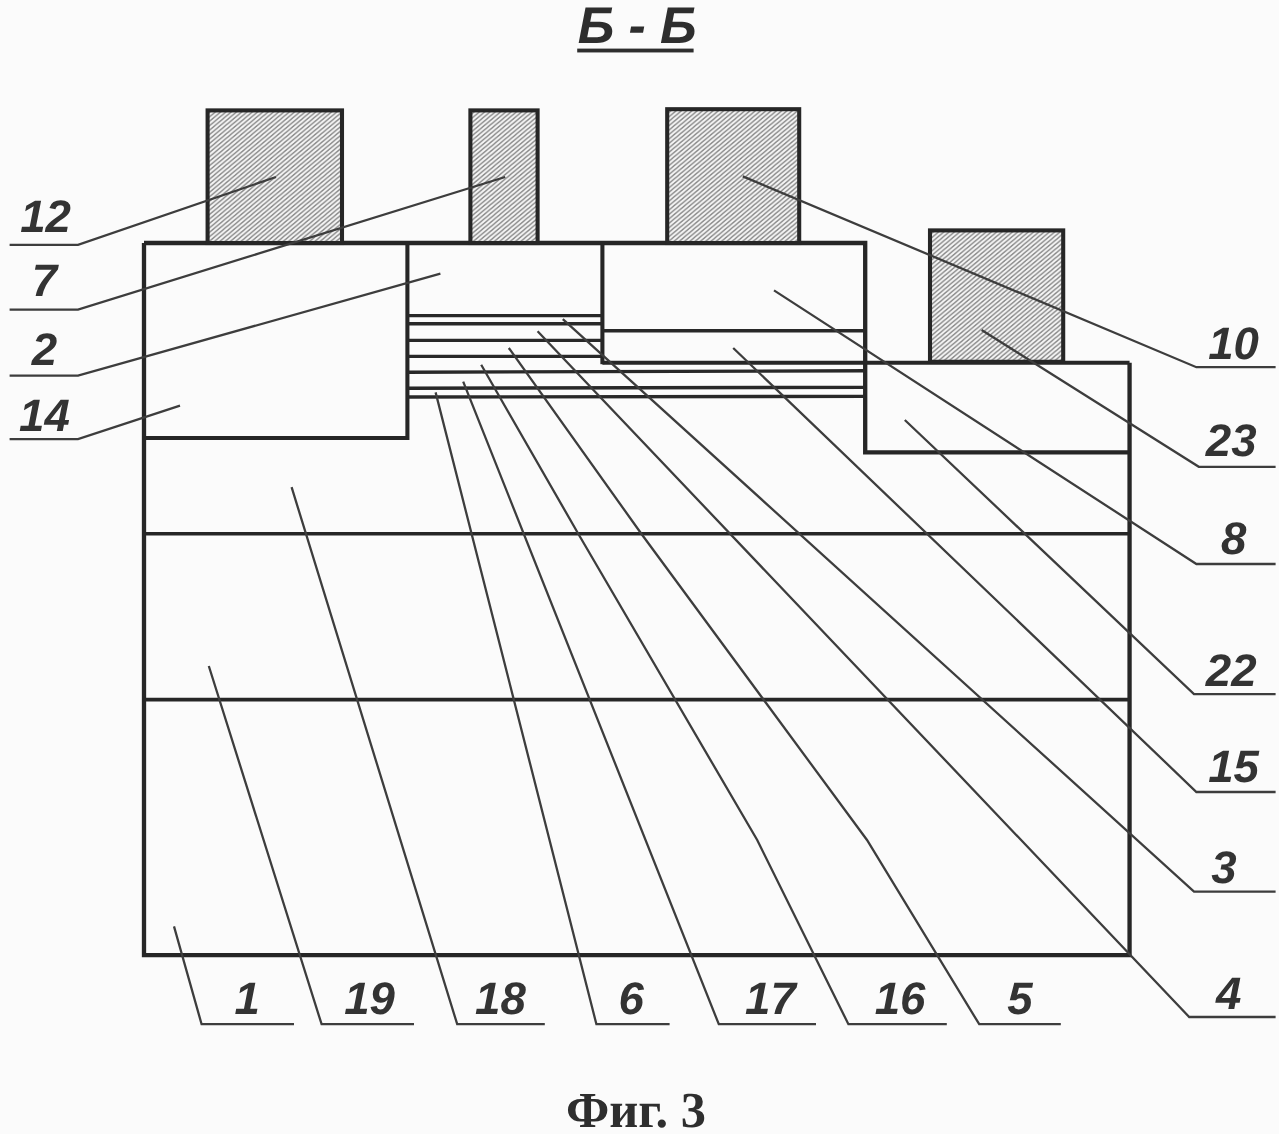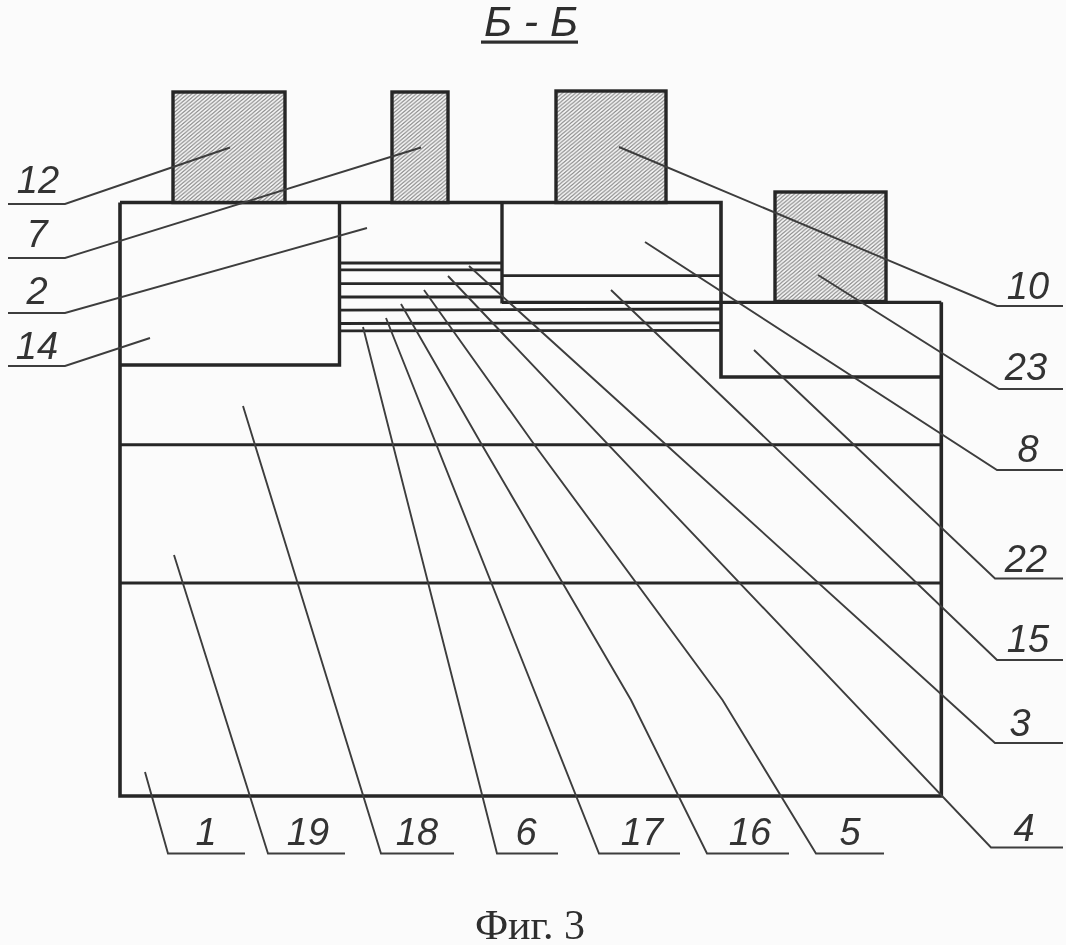--- a/index.html
+++ b/index.html
@@ -3,7 +3,7 @@
 <meta charset="utf-8">
 <style>
   html,body{margin:0;padding:0;background:#fbfbfb;}
-  .pg{width:1066px;height:945px;position:relative;background:#fbfbfb;overflow:hidden;}
+  .pg{width:1066px;height:945px;position:relative;background:#fbfbfb;overflow:hidden;font-weight:bold;}
   svg{display:block;}
   text{font-family:"Liberation Sans", sans-serif;}
   .num{font-family:"Liberation Sans", sans-serif;font-style:italic;font-size:38px;fill:#333;}

